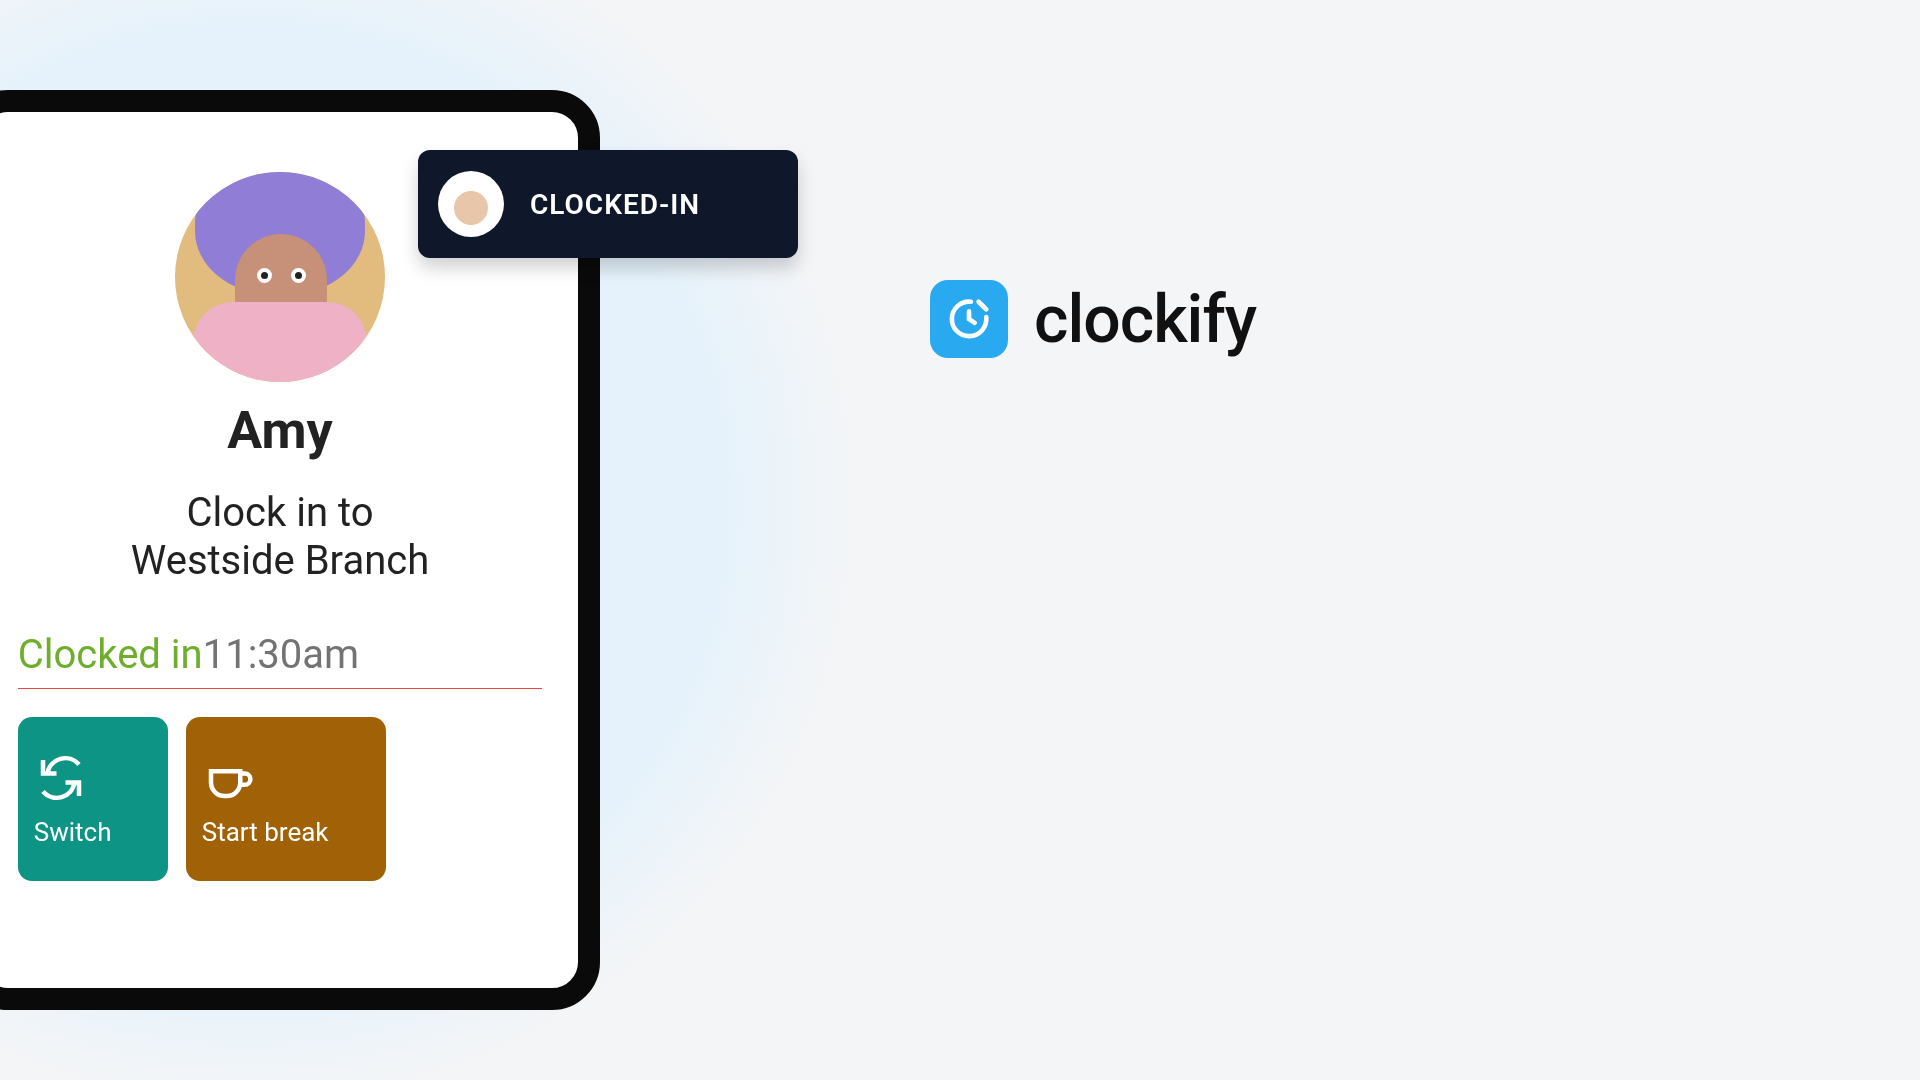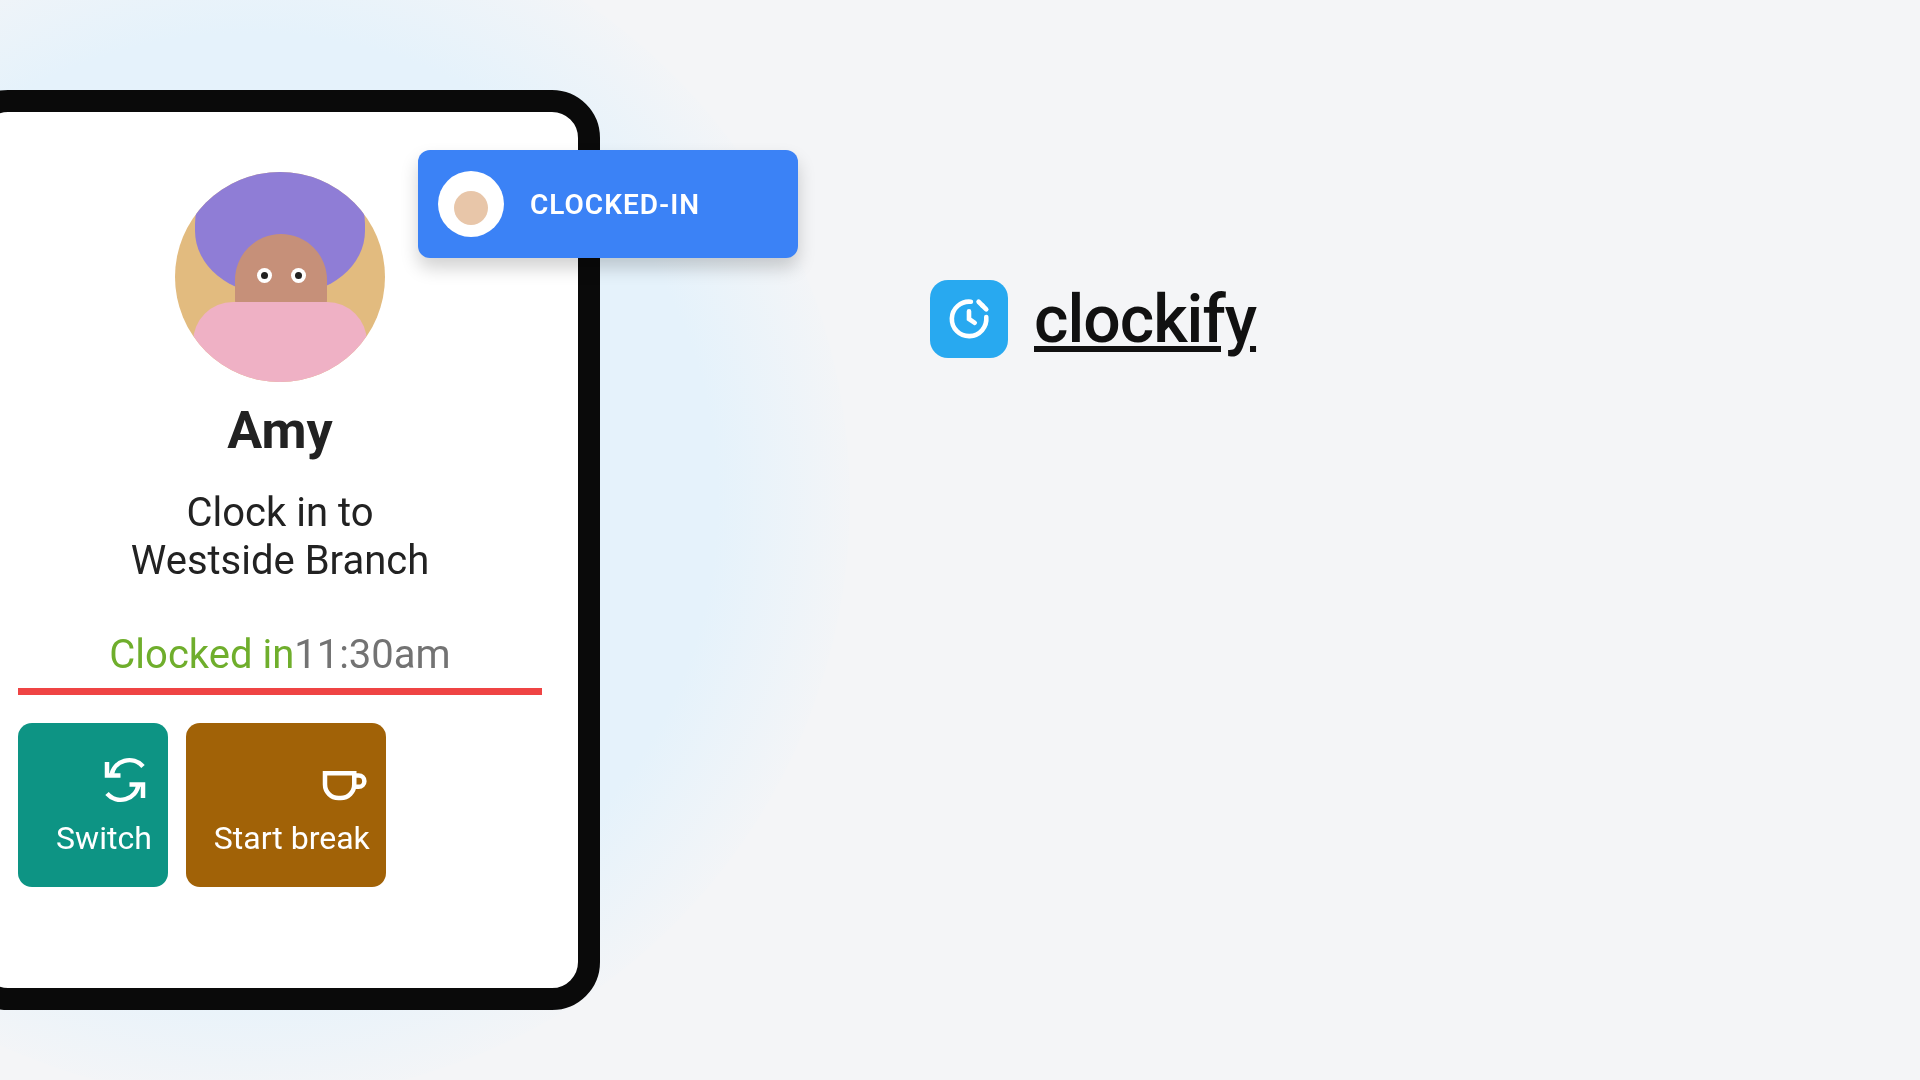--- a/index.html
+++ b/index.html
@@ -154,7 +154,7 @@
     display:flex; align-items:center; justify-content:center; overflow:hidden;
     flex-shrink:0;
   }
-  .chip-in   { background:#3b82f6; }
+  .chip-in   { background:#0f172a; }
   .chip-brk  { background:#f29111; }
   .chip-out  { background:#5b7380; }
 

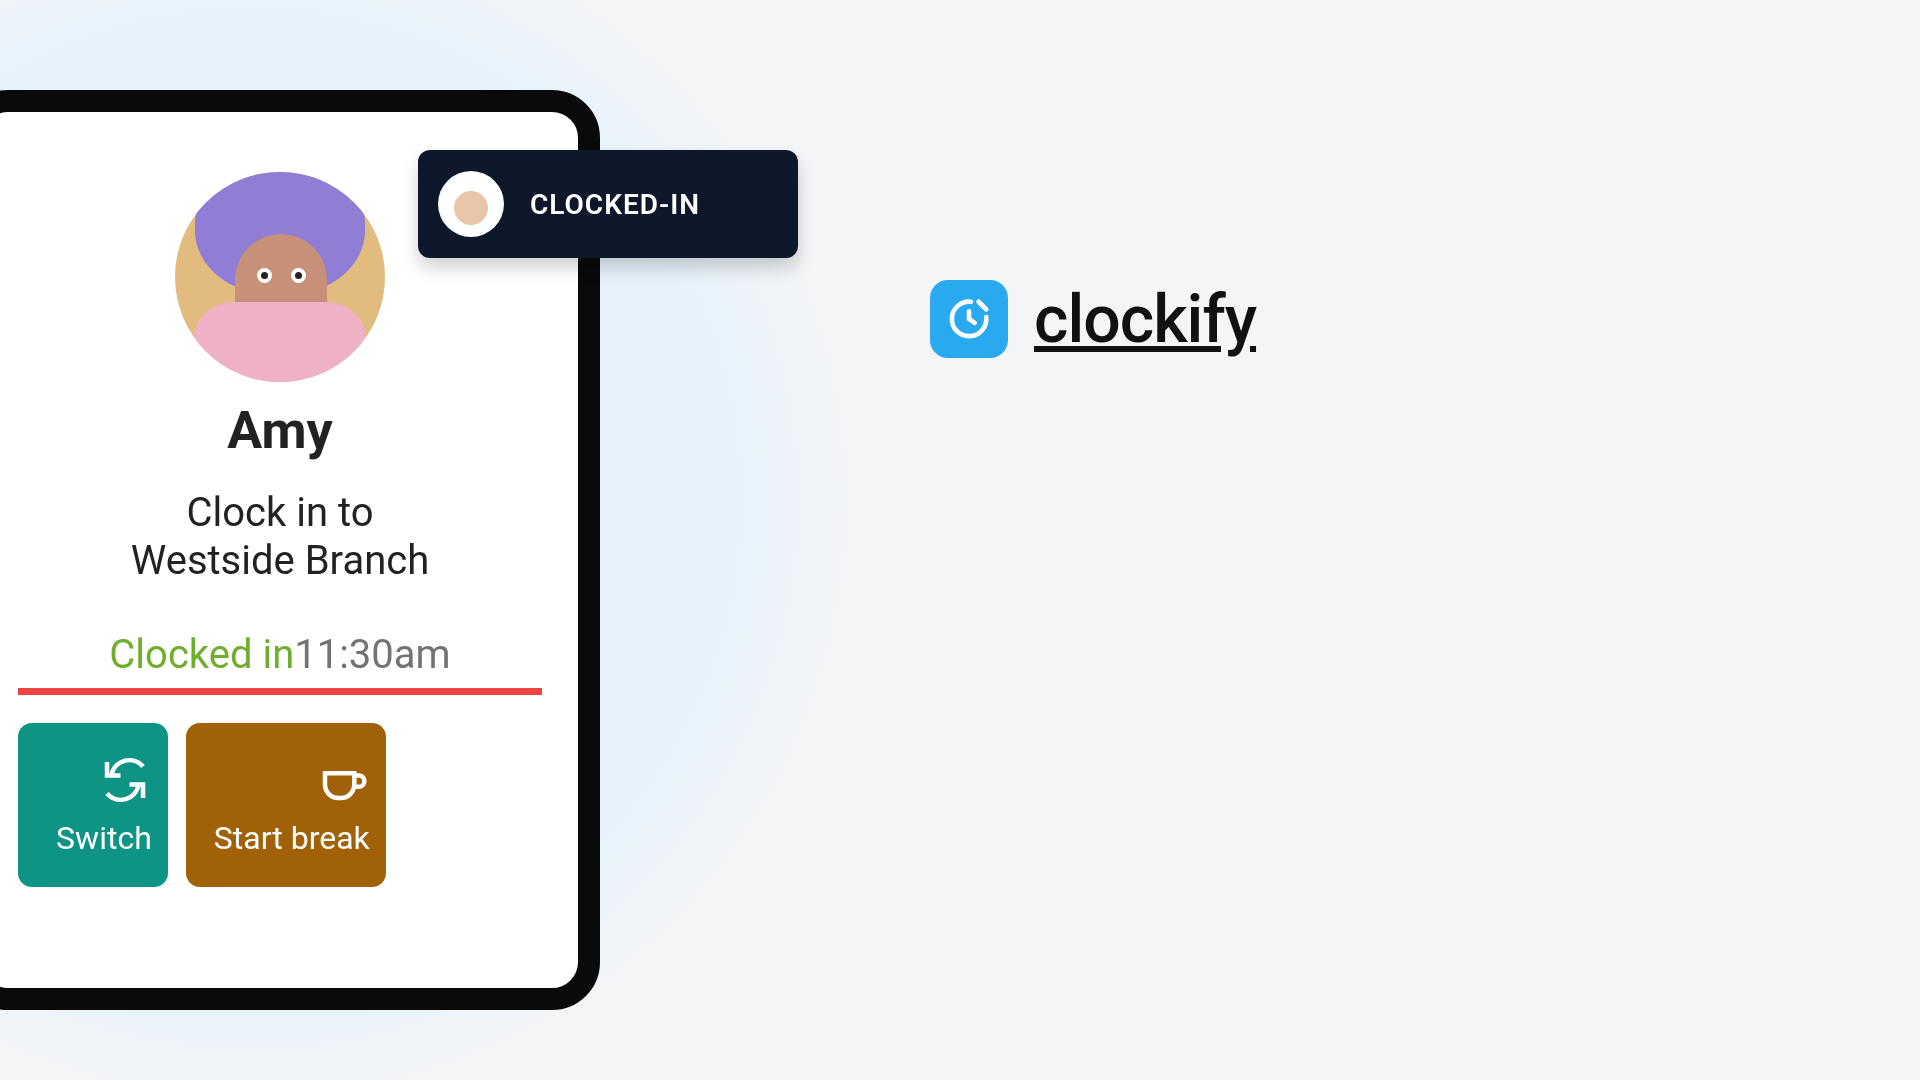--- a/index.html
+++ b/index.html
@@ -42,7 +42,6 @@
     font-weight: 500;
     letter-spacing: -1px;
     color: #111;
-    text-decoration: underline;
   }
   .headline {
     font-size: 100px;

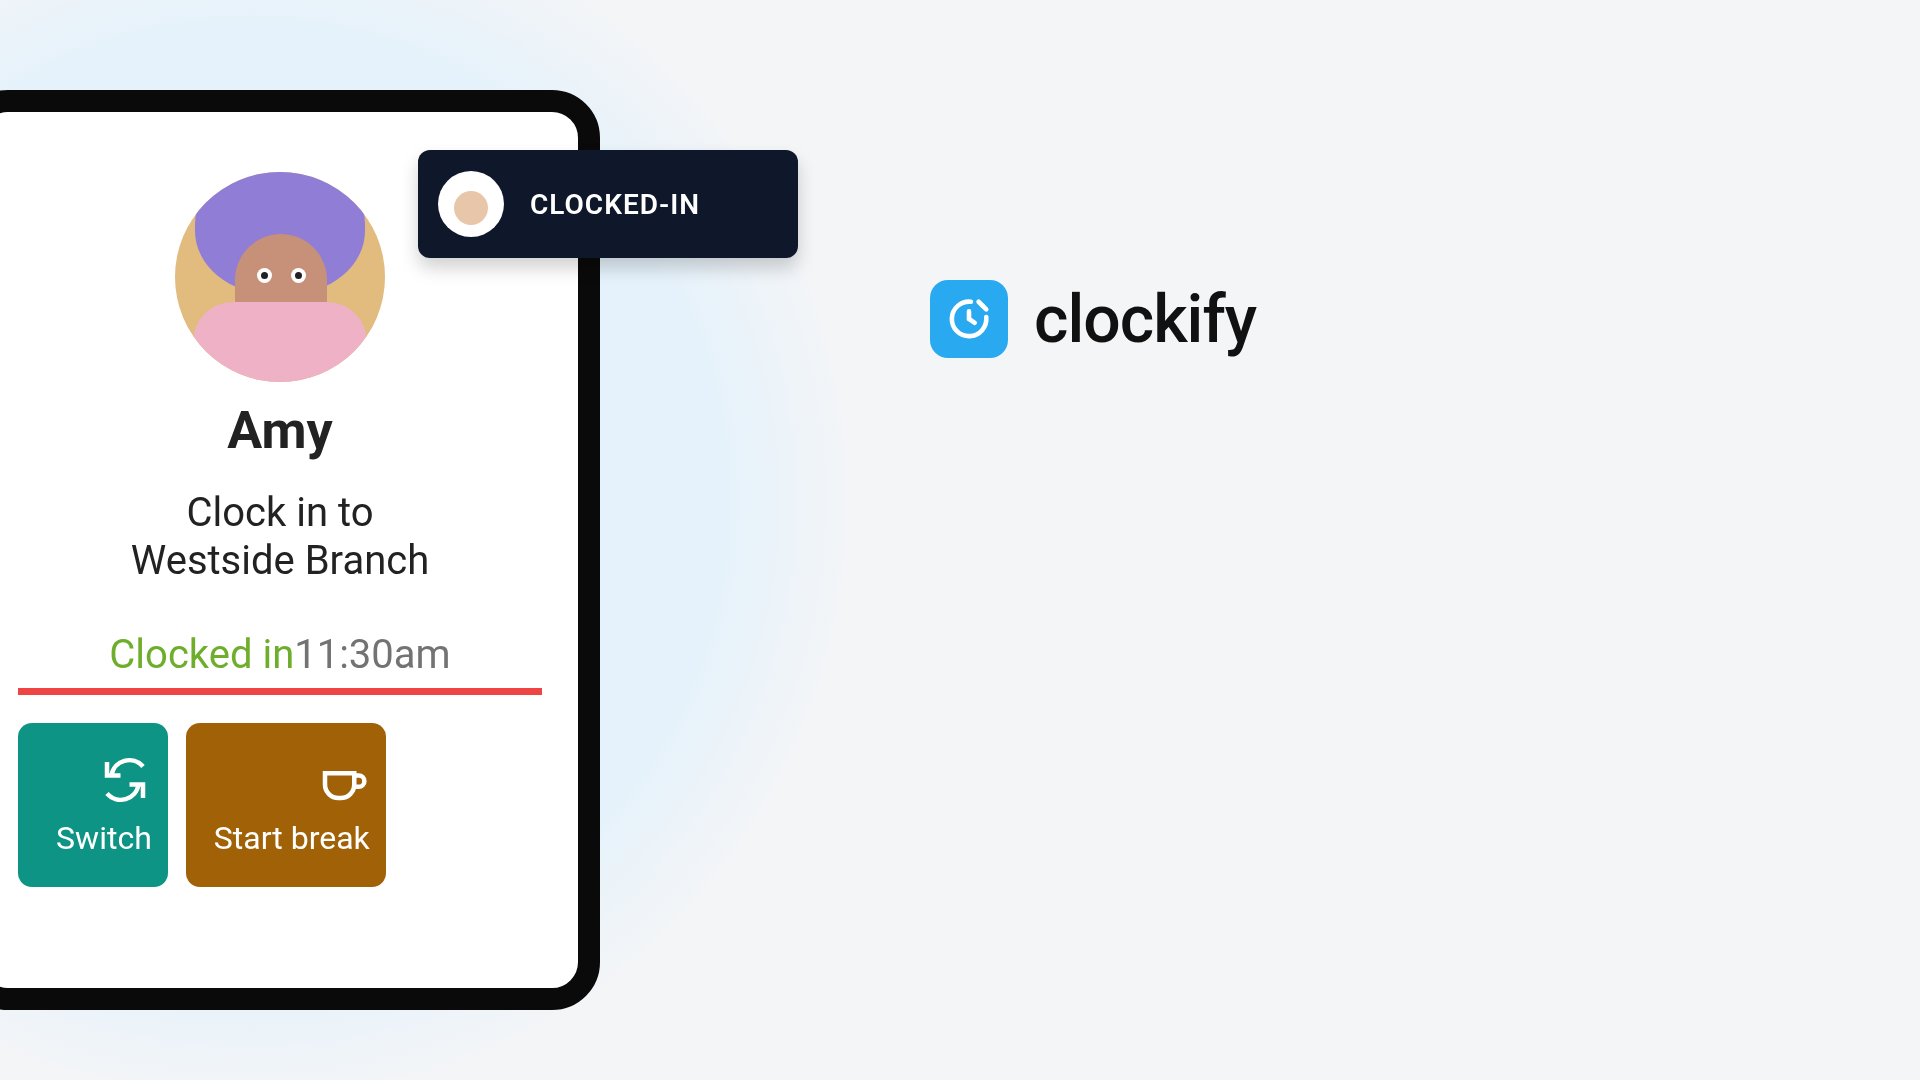--- a/index.html
+++ b/index.html
@@ -104,9 +104,9 @@
     margin-bottom: 46px;
   }
   .status-row {
-    width: 88%; display:flex; justify-content:center;
+    width: 88%; display:flex; justify-content:flex-start;
     font-size: 40px; padding-bottom: 10px;
-    border-bottom: 7px solid #ef4444;
+    border-bottom: 1px solid #ef4444;
     margin-bottom: 28px;
   }
   .status-label { color:#6fae2c; }

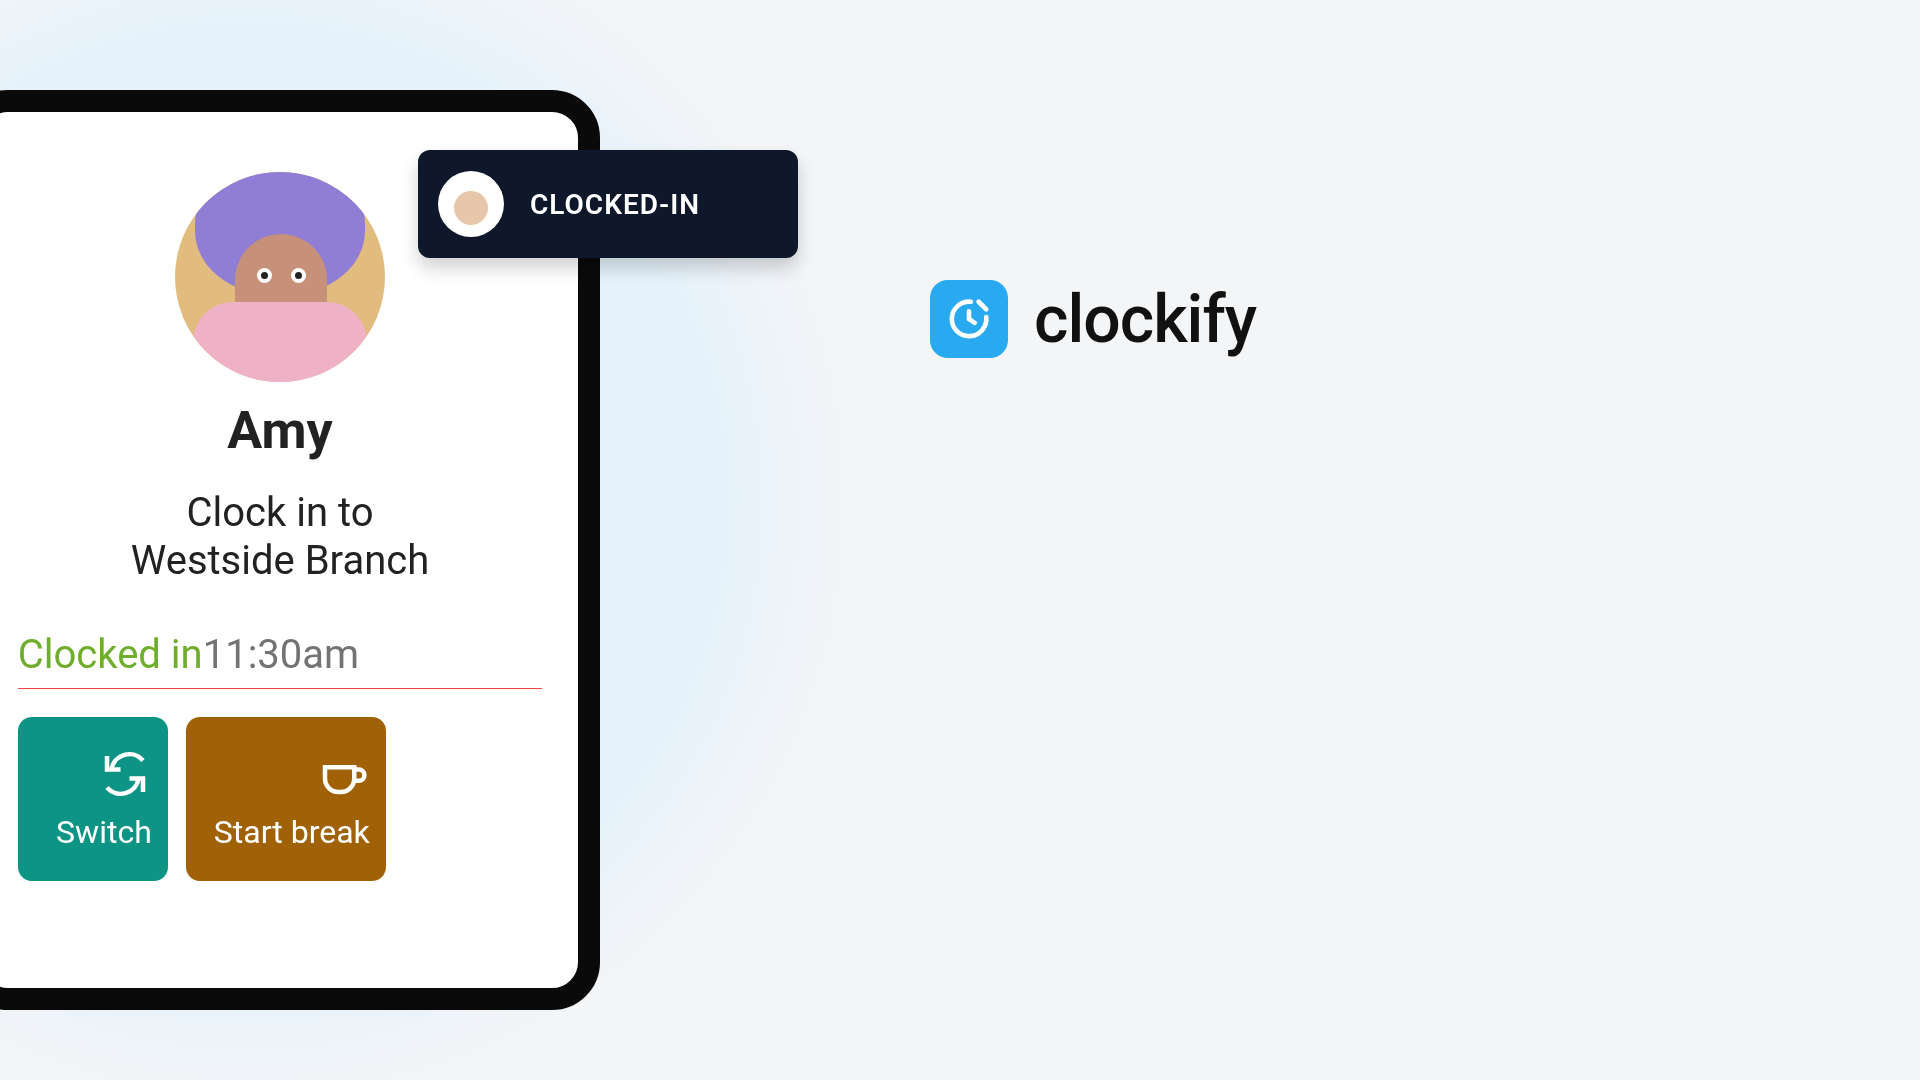--- a/index.html
+++ b/index.html
@@ -118,9 +118,9 @@
     height: 164px;
     border-radius: 14px;
     color:#fff;
-    display:flex; flex-direction:column; align-items:flex-end; justify-content:center;
+    display:flex; flex-direction:column; align-items:flex-start; justify-content:center;
     gap:12px;
-    font-size:32px;
+    font-size:26px;
     padding: 0 16px;
   }
   .action svg { width:54px; height:54px; }

